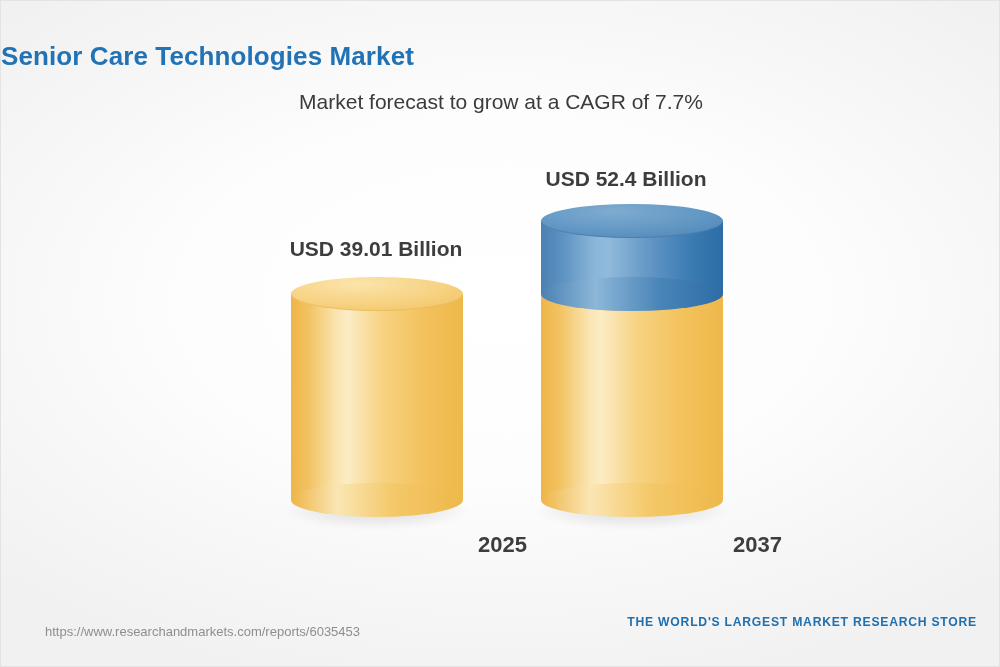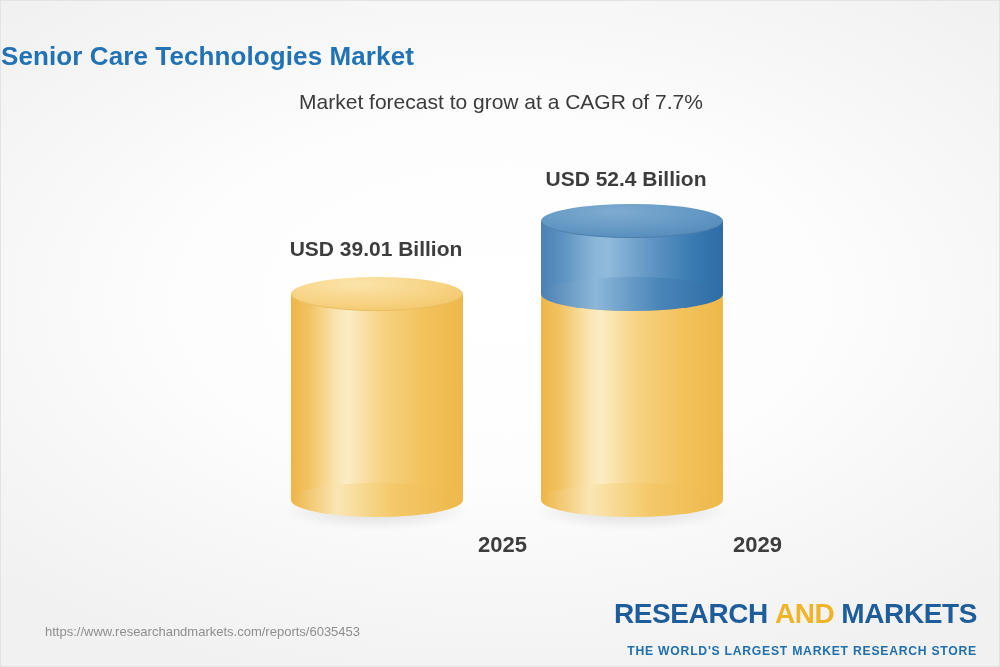--- a/index.html
+++ b/index.html
@@ -231,7 +231,7 @@
         </div>
       </div>
 
-      <div class="cat-label" style="left:481px; top:531px;">2029</div>
+      <div class="cat-label" style="left:481px; top:531px;">2037</div>
     </div>
 
   </div>

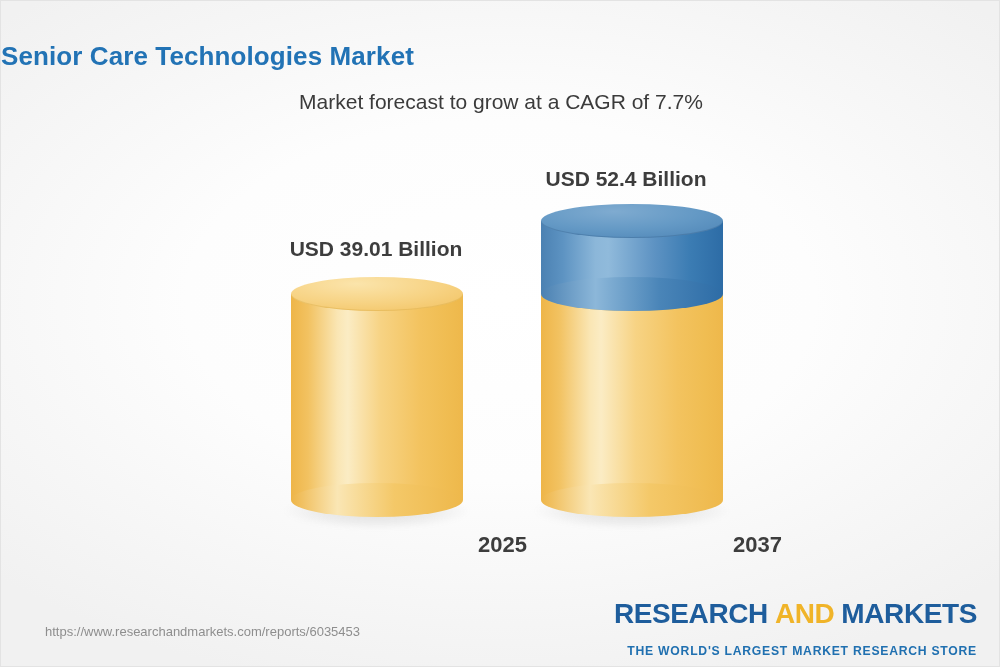--- a/index.html
+++ b/index.html
@@ -239,9 +239,6 @@
   <div class="source-url">https://www.researchandmarkets.com/reports/6035453</div>
 
   <div class="logo">
-    <div class="logo-main">
-      <span class="logo-word-blue">RESEARCH</span><span class="logo-word-gold" style="margin:0 7px;">AND</span><span class="logo-word-blue">MARKETS</span>
-    </div>
     <div class="logo-tag">THE WORLD'S LARGEST MARKET RESEARCH STORE</div>
   </div>
 

